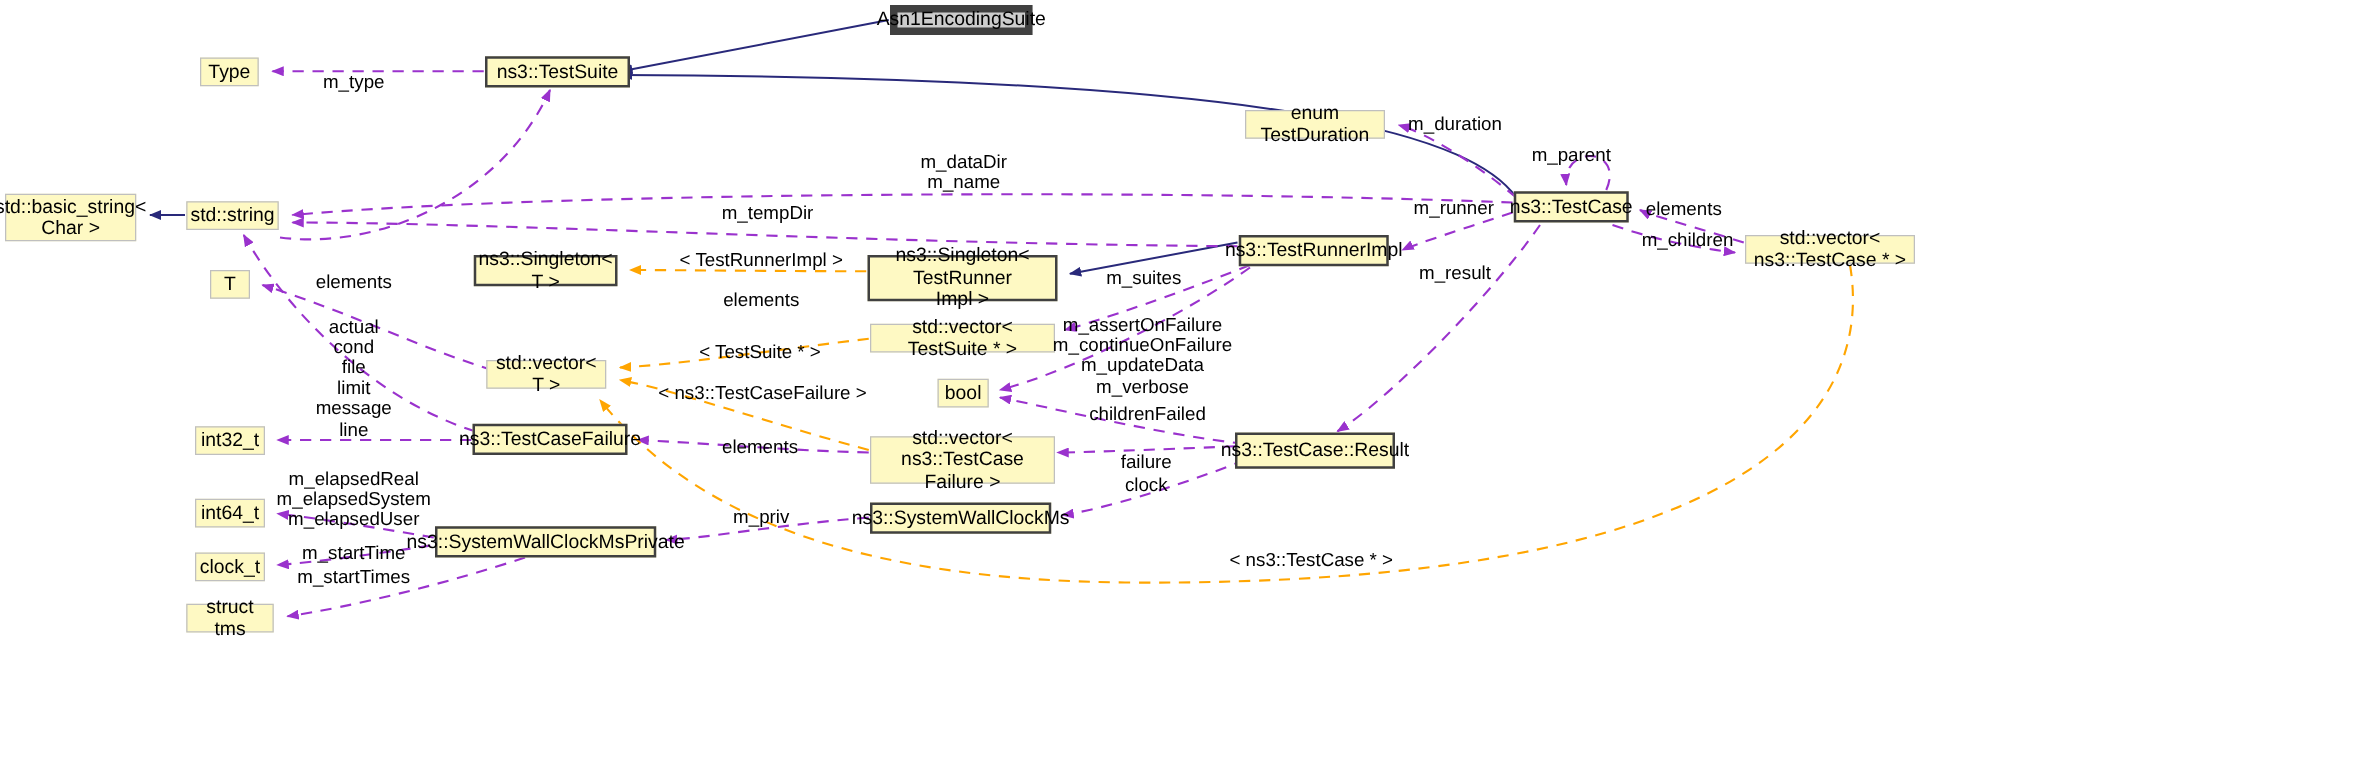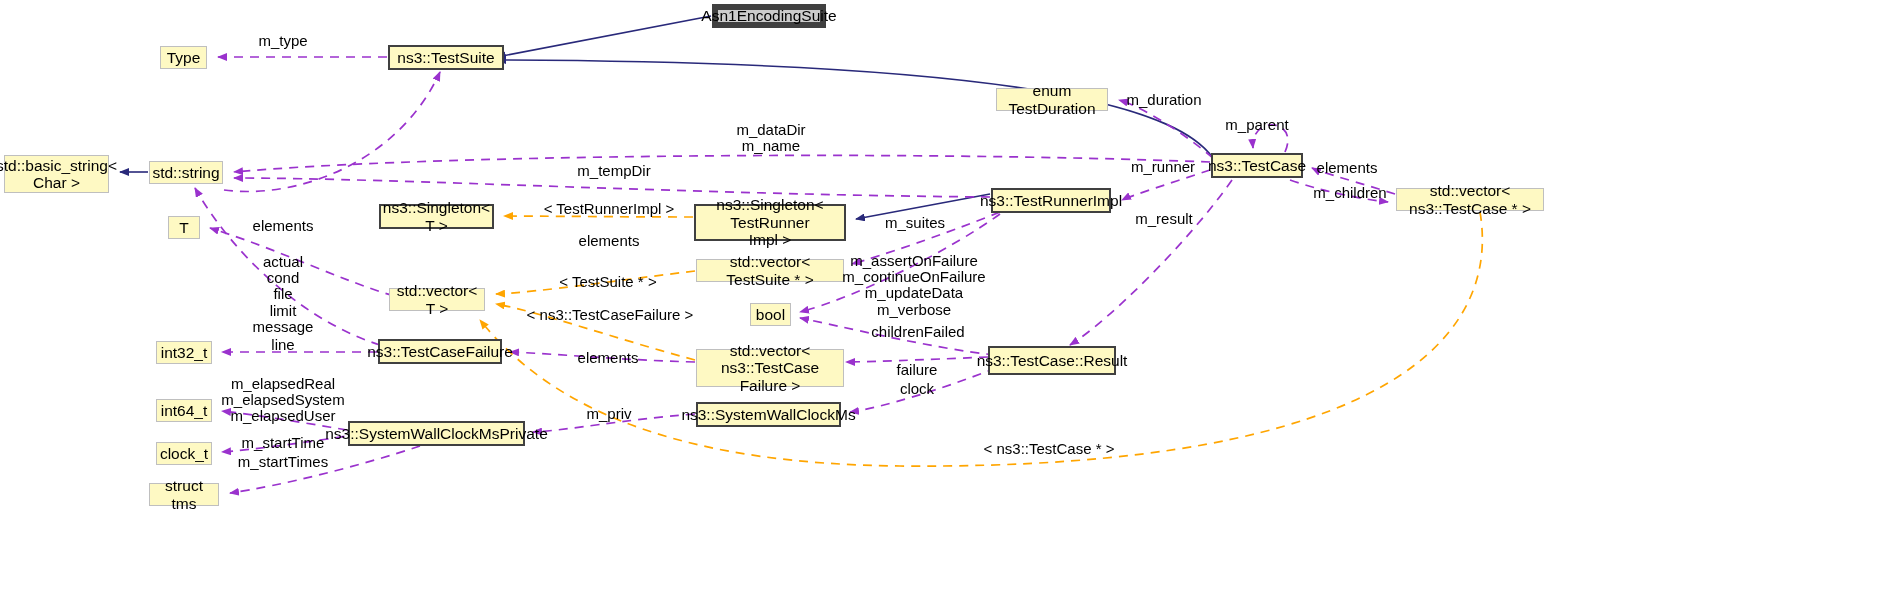--- a/index.html
+++ b/index.html
@@ -148,7 +148,7 @@
       <div class="node" style="left: 149px; top: 472px; width: 70px; height: 23px; margin-top: 11px;">struct tms</div>
     </div>
   <div id="labels">
-      <div class="edge-label" style="left: 283px; top: 33px; text-align: right;">m_type</div>
+      <div class="edge-label" style="left: 283px; top: 58px; text-align: right;">m_type</div>
       <div class="edge-label" style="left: 771px; top: 122px;">m_dataDir
 m_name</div>
       <div class="edge-label" style="left: 1164px; top: 92px;">m_duration</div>

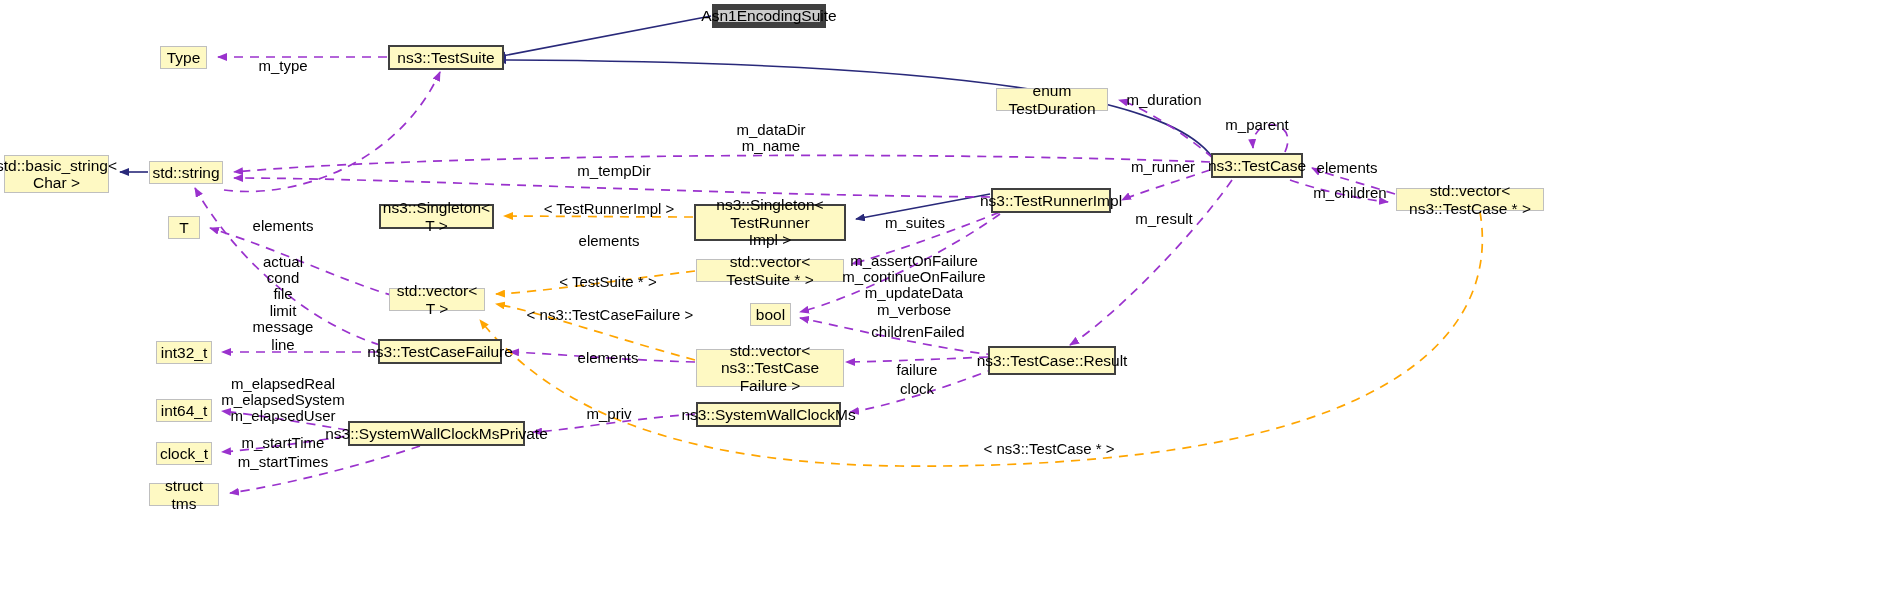--- a/index.html
+++ b/index.html
@@ -127,7 +127,7 @@
 Char &gt;</div>
       <div class="node" style="left: 149px; top: 161px; width: 74px; height: 23px;">std::string</div>
       <div class="node bold" style="left: 1211px; top: 153px; width: 92px; height: 25px;">ns3::TestCase</div>
-      <div class="node" style="left: 1396px; top: 188px; width: 148px; height: 23px;">std::vector&lt; ns3::TestCase * &gt;</div>
+      <div class="node" style="left: 1396px; top: 188px; width: 136px; height: 23px;">std::vector&lt; ns3::TestCase * &gt;</div>
       <div class="node bold" style="left: 991px; top: 188px; width: 120px; height: 25px;">ns3::TestRunnerImpl</div>
       <div class="node bold" style="left: 379px; top: 204px; width: 115px; height: 25px;">ns3::Singleton&lt; T &gt;</div>
       <div class="node bold" style="left: 694px; top: 204px; width: 152px; height: 37px;">ns3::Singleton&lt; TestRunner

